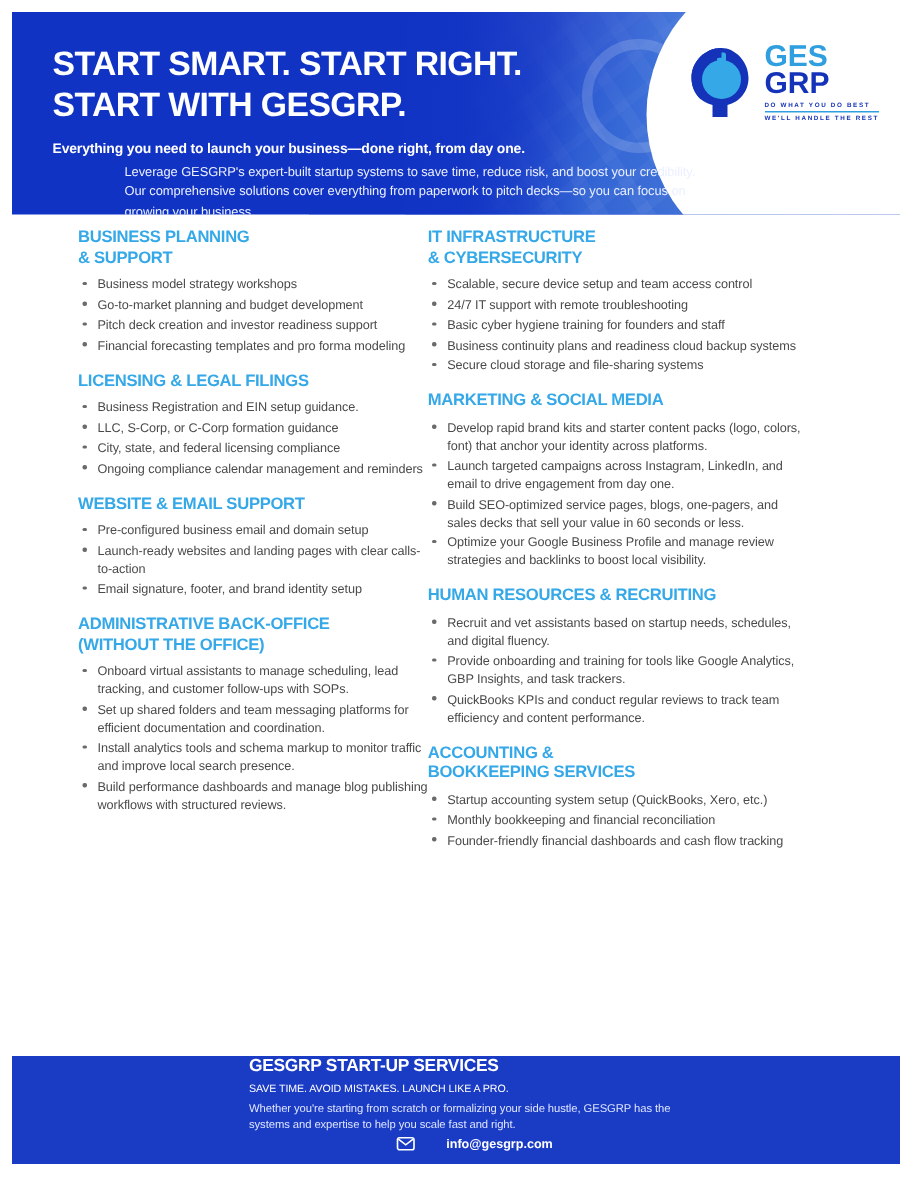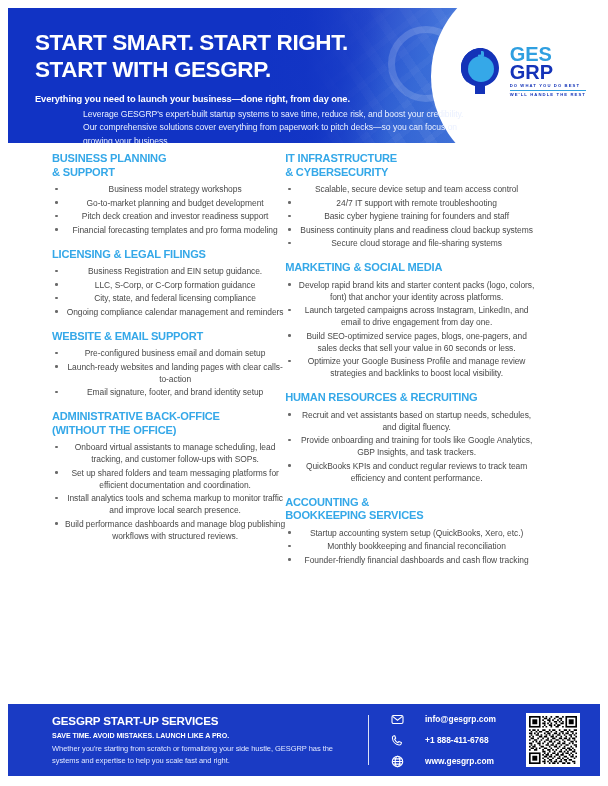--- a/index.html
+++ b/index.html
@@ -85,7 +85,7 @@
   
   .logo {
     position: absolute; z-index: 6;
-    top: 36px; right: 14px;
+    top: 20px; right: 14px;
     display: flex; align-items: center; gap: 6px;
   }
   .logo-mark { width: 46px; height: 52px; flex: none; }

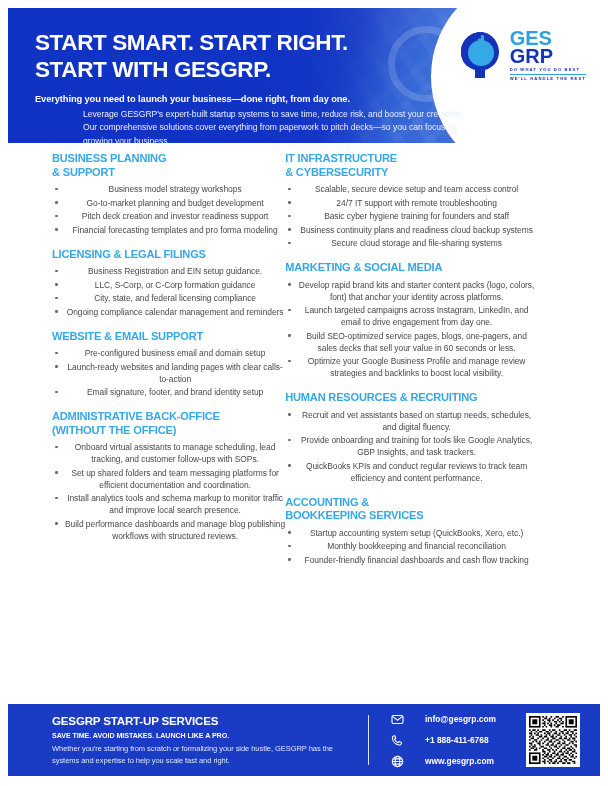--- a/index.html
+++ b/index.html
@@ -126,7 +126,7 @@
     letter-spacing: -0.2px;
     margin-bottom: 4px;
   }
-  ul.bullets { list-style: none; text-align: center; }
+  ul.bullets { list-style: none; }
   ul.bullets li {
     position: relative;
     color: #4a4a4a;

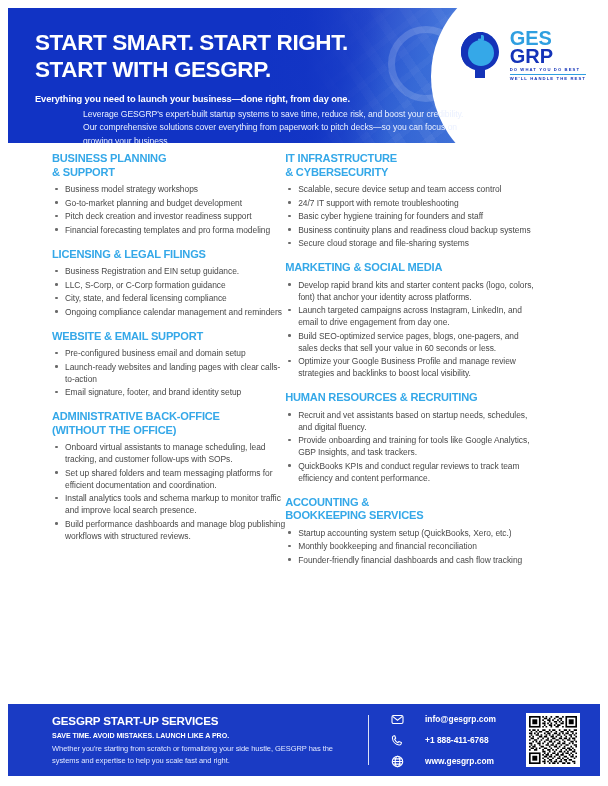--- a/index.html
+++ b/index.html
@@ -153,6 +153,7 @@
     display: flex;
     align-items: center;
     padding: 0 20px 0 44px;
+    flex-direction: column;
   }
   .f-left { width: 300px; }
   .f-title {

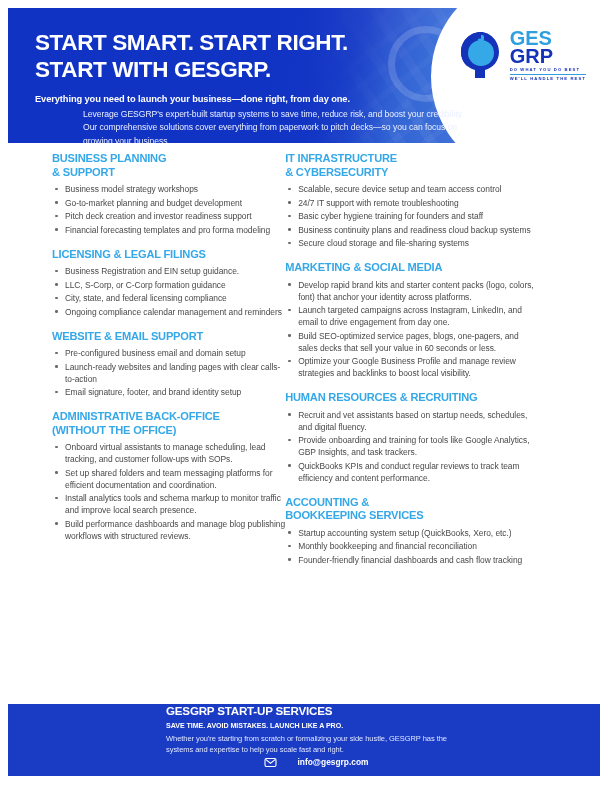--- a/index.html
+++ b/index.html
@@ -161,7 +161,7 @@
     letter-spacing: -0.2px;
   }
   .f-kicker {
-    color: #ffffff; font-size: 7.1px; font-weight: 700;
+    color: #ffffff; font-size: 7.1px; font-weight: 400;
     margin-top: 5px; letter-spacing: -0.05px;
   }
   .f-body {

